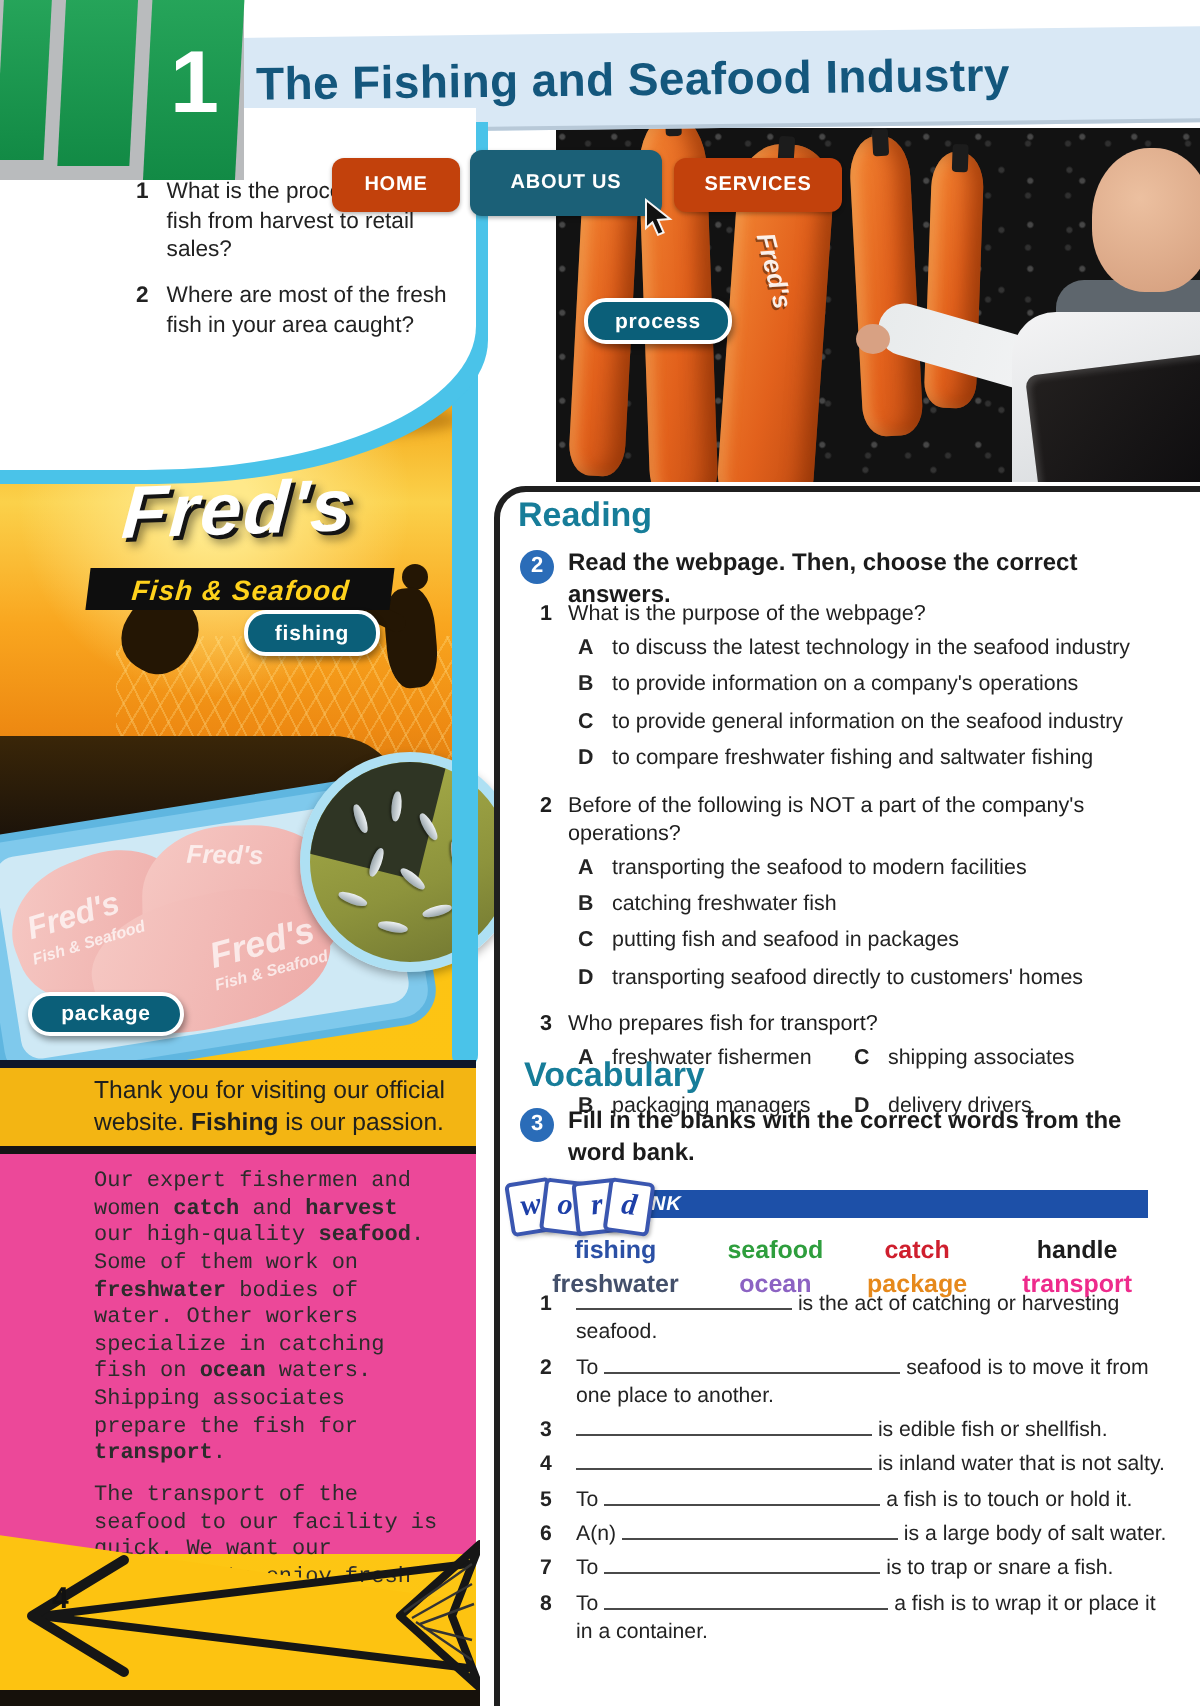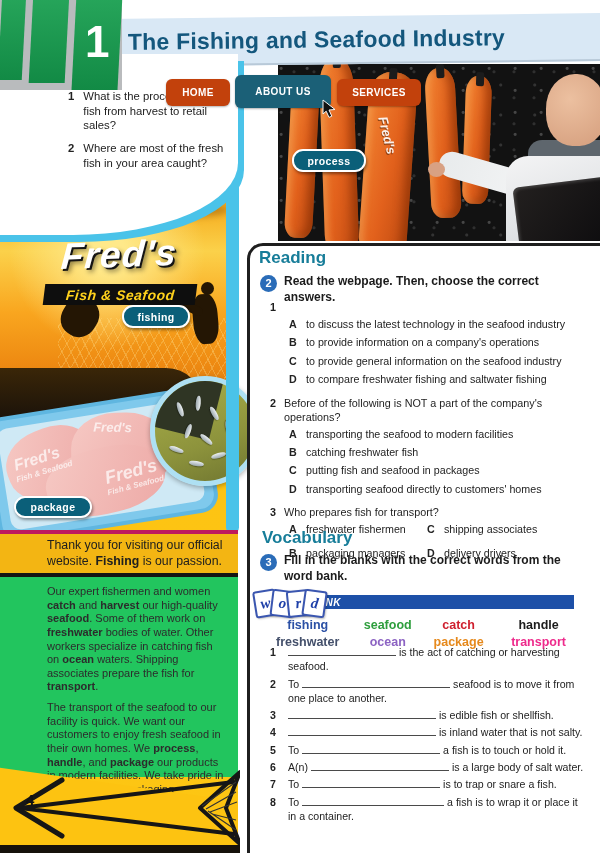--- a/index.html
+++ b/index.html
@@ -298,6 +298,7 @@
     <div class="qblock">
       <div class="qrow">
         <span class="n">1</span>
+        <span>What is the purpose of the webpage?</span>
       </div>
       <div class="opts">
         <div class="opt">

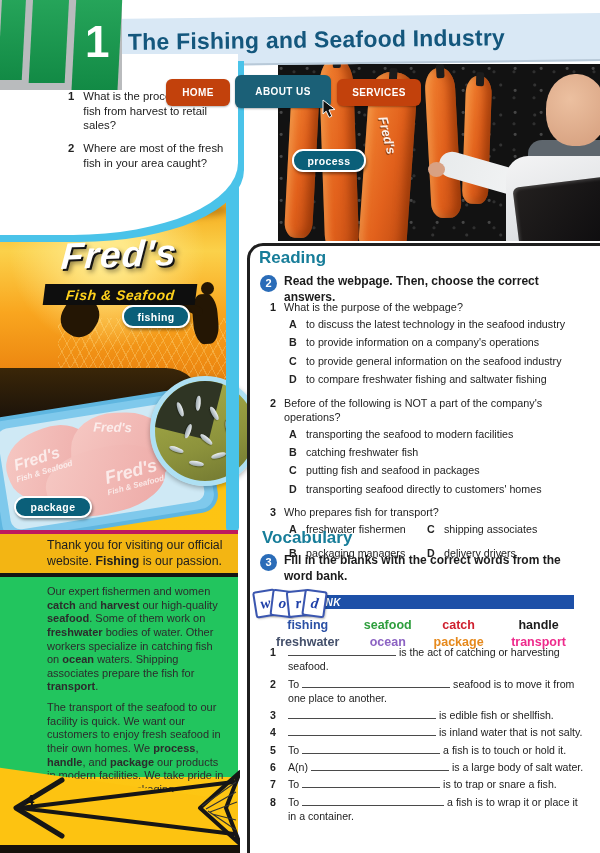--- a/index.html
+++ b/index.html
@@ -98,7 +98,7 @@
     background:linear-gradient(180deg,#eef2f4,#9aa6ac);box-shadow:0 1px 1px rgba(0,0,0,.35);}
 
   
-  .site-banner{left:0;top:530px;width:238px;height:47px;background:#f3b513;border-top:4px solid #be185d;
+  .site-banner{left:0;top:530px;width:238px;height:47px;background:#f3b513;border-top:4px solid #0f172a;
     border-bottom:4px solid #141414;box-sizing:border-box;display:flex;align-items:center;}
   .site-banner p{margin:0 0 0 47px;width:178px;font-size:12.3px;line-height:1.3;color:#20201e;}
   .passage{left:0;top:577px;width:238px;height:200px;background:#22c55e;box-sizing:border-box;

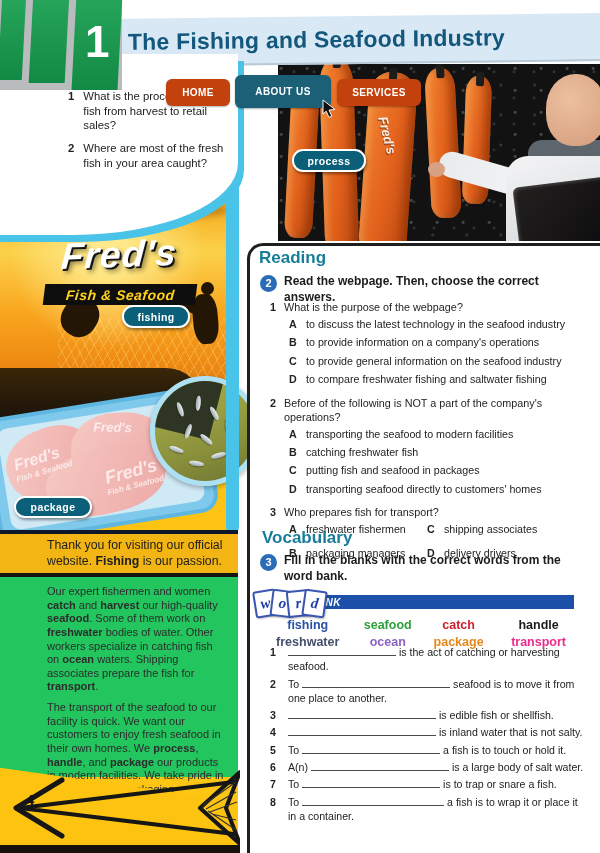--- a/index.html
+++ b/index.html
@@ -101,8 +101,8 @@
   .site-banner{left:0;top:530px;width:238px;height:47px;background:#f3b513;border-top:4px solid #0f172a;
     border-bottom:4px solid #141414;box-sizing:border-box;display:flex;align-items:center;}
   .site-banner p{margin:0 0 0 47px;width:178px;font-size:12.3px;line-height:1.3;color:#20201e;}
-  .passage{left:0;top:577px;width:238px;height:200px;background:#22c55e;box-sizing:border-box;
-    padding:8px 14px 0 47px;}
+  .passage{left:0;top:577px;width:238px;height:200px;background:#ec4899;box-sizing:border-box;
+    padding:8px 14px 0 47px;font-family:Liberation Mono, monospace;}
   .passage p{margin:0 0 7px 0;font-size:11px;line-height:1.24;color:#2c2c2c;}
 
   

